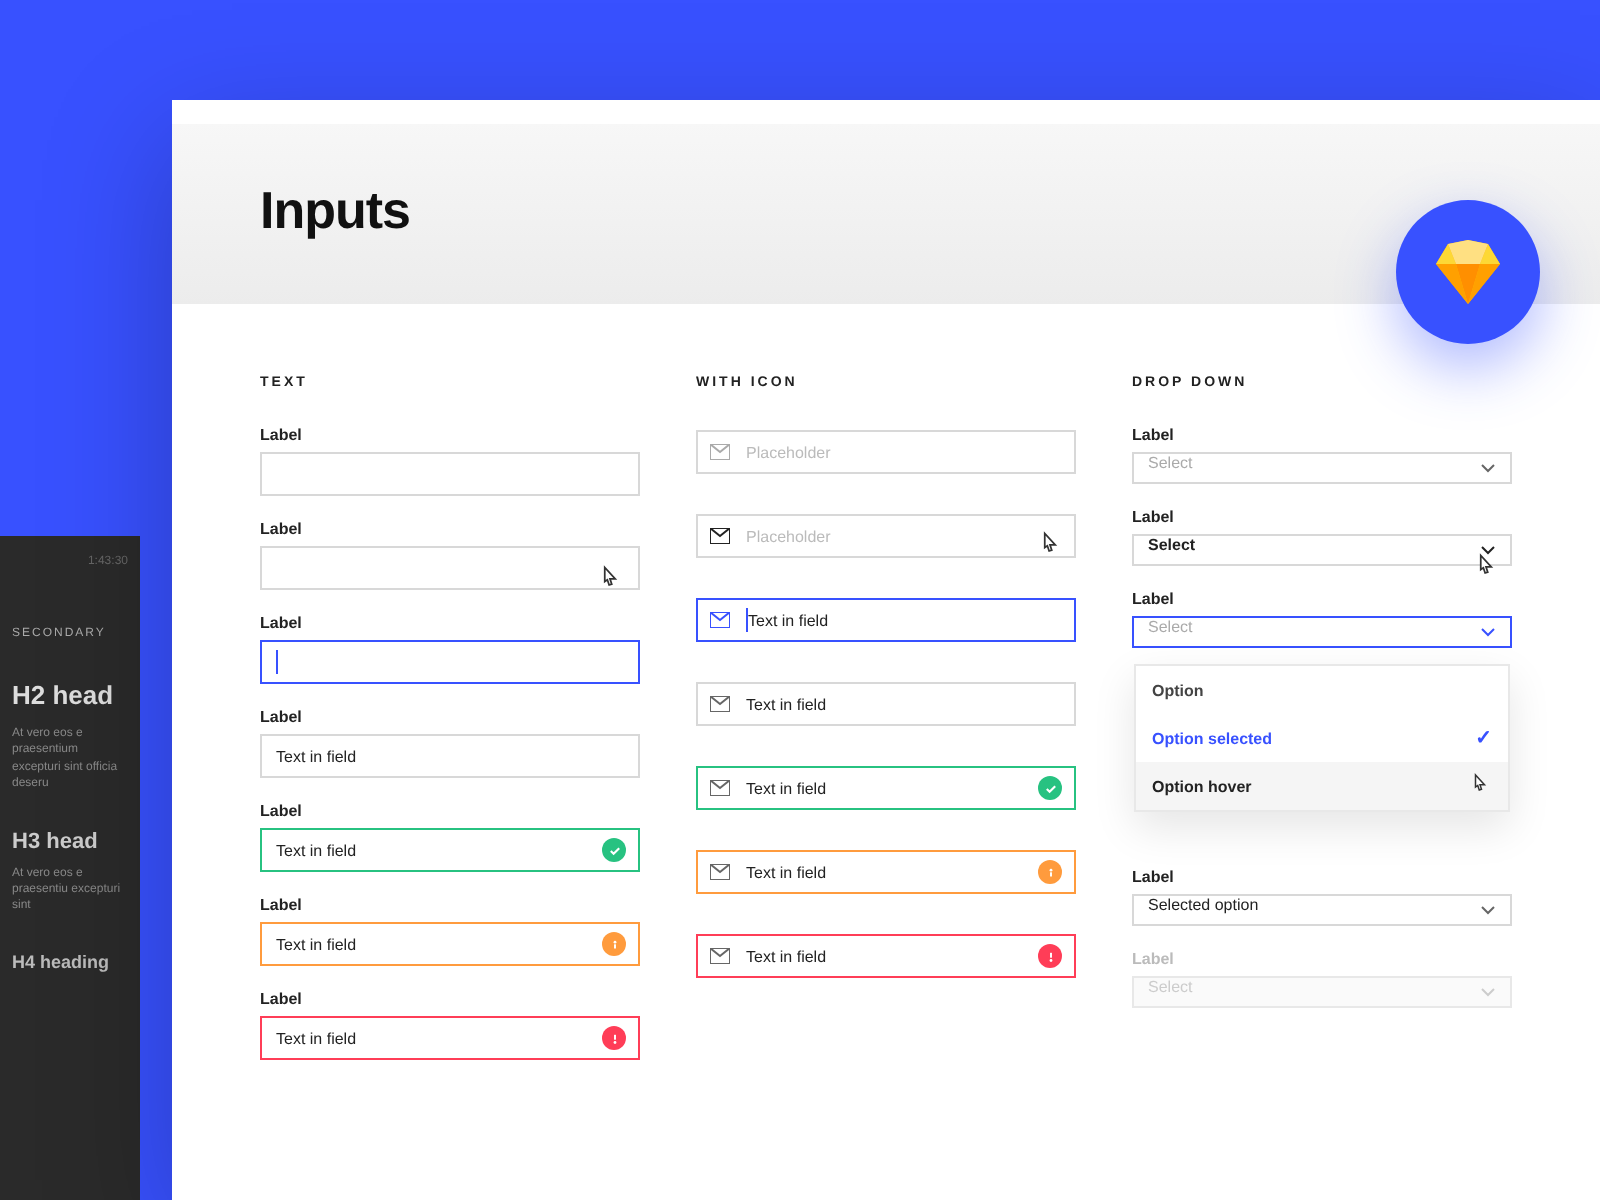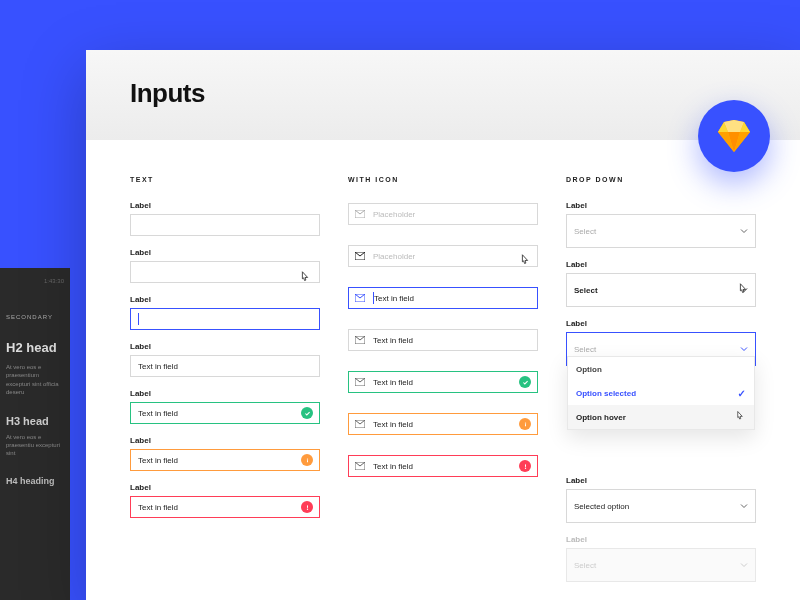--- a/index.html
+++ b/index.html
@@ -43,6 +43,7 @@
   height: 90px;
   background: linear-gradient(#f7f7f7, #ececec);
   padding: 28px 44px;
+  margin-top: 12px;
 }
 .card-header h1 { font-size: 26px; font-weight: 800; color: #111; letter-spacing: -0.5px; }
 

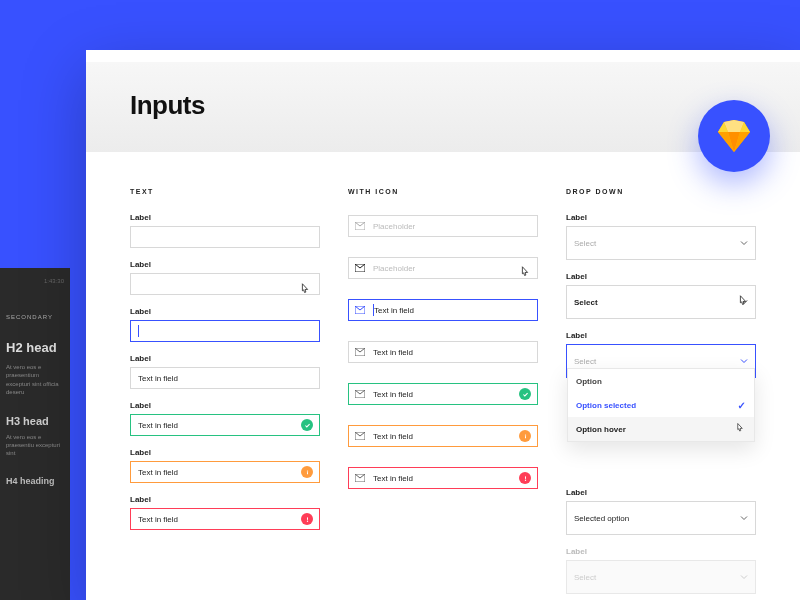--- a/index.html
+++ b/index.html
@@ -129,14 +129,13 @@
 .select {
   position: relative;
   width: 100%;
-  height: 34px;
+  height: 16px;
   border: 1px solid #d8d8d8;
   background: #fff;
   font-size: 8px;
   color: #aaa;
   padding: 0 22px 0 7px;
   display: flex;
-  align-items: center;
 }
 .select.filled { color: #222; }
 .select.focus { border-color: #3851ff; }

